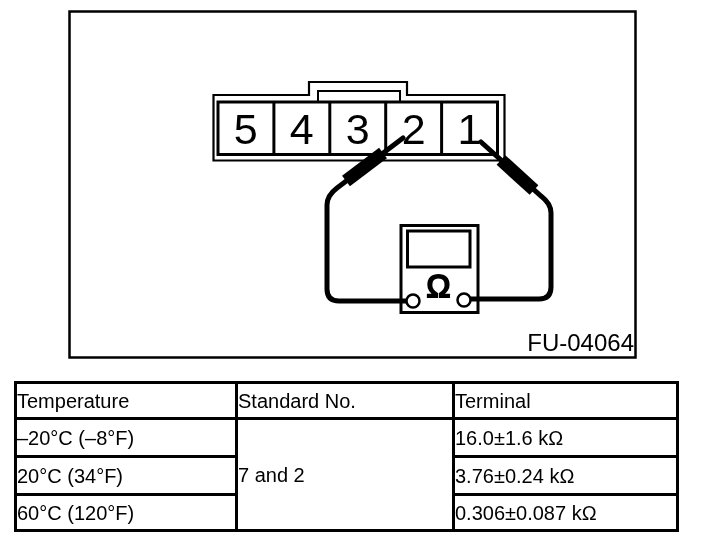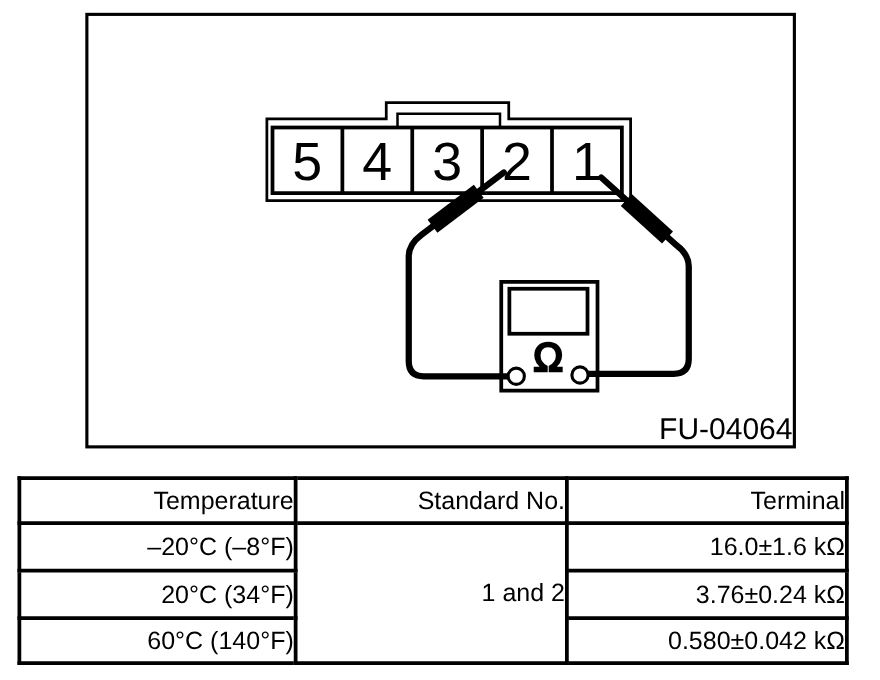--- a/index.html
+++ b/index.html
@@ -34,7 +34,7 @@
     font-size: 20px;
     font-weight: 400;
     color: #000000;
-    text-align: right;
+    text-align: left;
     vertical-align: middle;
     padding: 0;
     line-height: 1.1;

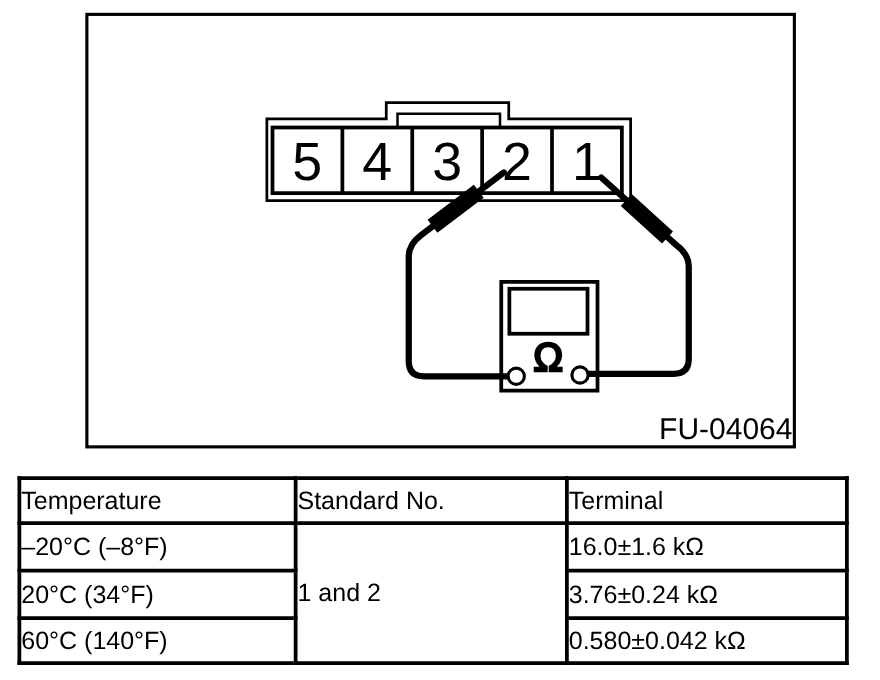--- a/index.html
+++ b/index.html
@@ -105,7 +105,7 @@
     <tbody>
       <tr>
         <td>–20°C (–8°F)</td>
-        <td rowspan="3">1 and 2</td>
+        <td rowspan="3">7 and 2</td>
         <td>16.0±1.6 kΩ</td>
       </tr>
       <tr>

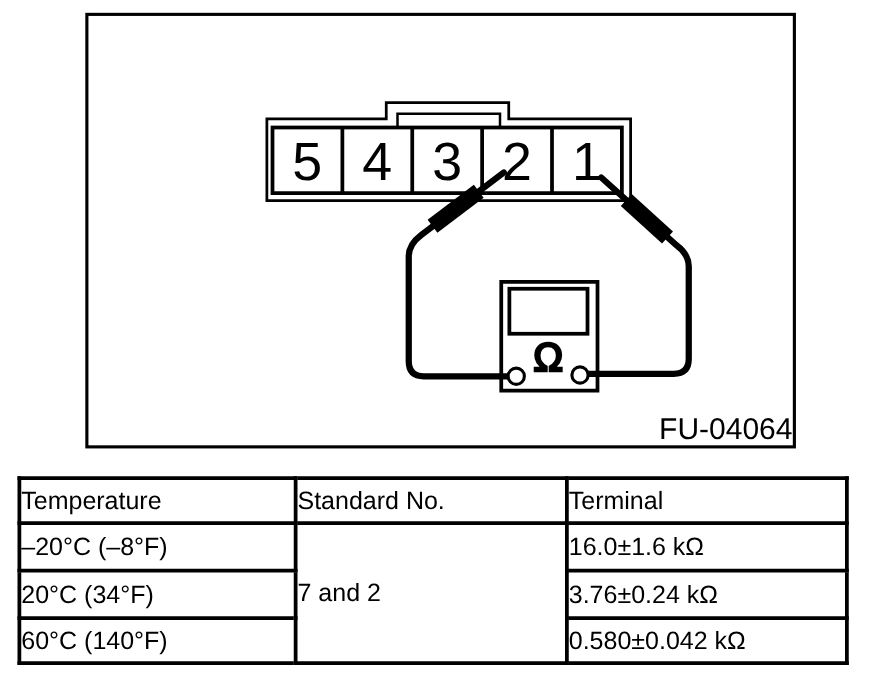--- a/index.html
+++ b/index.html
@@ -113,7 +113,7 @@
         <td>3.76±0.24 kΩ</td>
       </tr>
       <tr>
-        <td>60°C (140°F)</td>
+        <td>60°C (120°F)</td>
         <td>0.580±0.042 kΩ</td>
       </tr>
     </tbody>

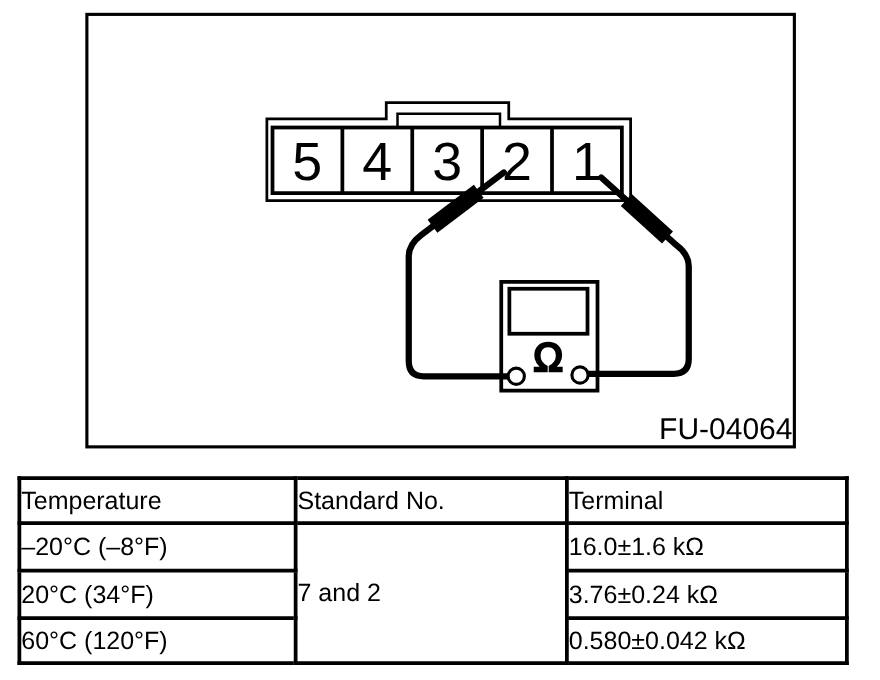--- a/index.html
+++ b/index.html
@@ -114,7 +114,7 @@
       </tr>
       <tr>
         <td>60°C (120°F)</td>
-        <td>0.580±0.042 kΩ</td>
+        <td>0.306±0.087 kΩ</td>
       </tr>
     </tbody>
   </table>

